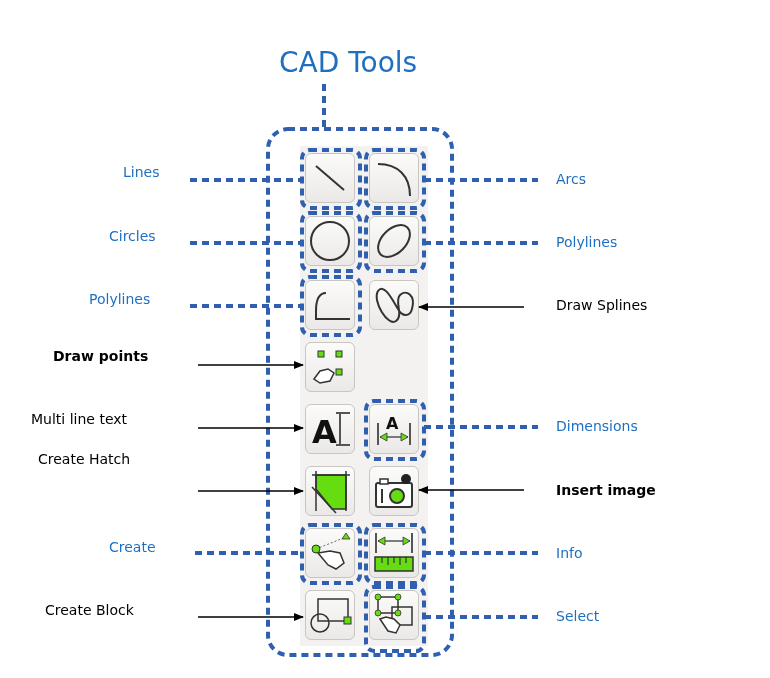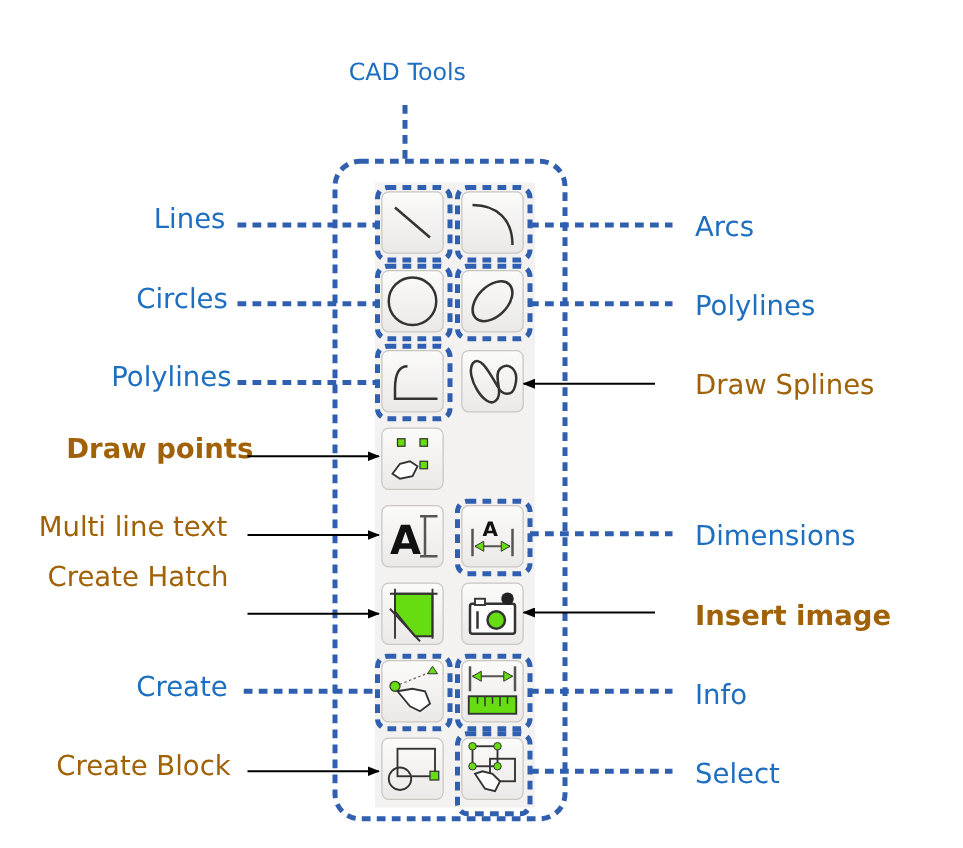--- a/index.html
+++ b/index.html
@@ -17,7 +17,7 @@
 </head>
 <body>
 
-<div class="lbl blue" style="left:279px;top:49px;font-size:19px;">CAD Tools</div>
+<div class="lbl blue" style="left:279px;top:49px;font-size:28px;">CAD Tools</div>
 
 <div class="lbl blue" style="left:123px;top:165px;">Lines</div>
 <div class="lbl blue" style="left:109px;top:229px;">Circles</div>

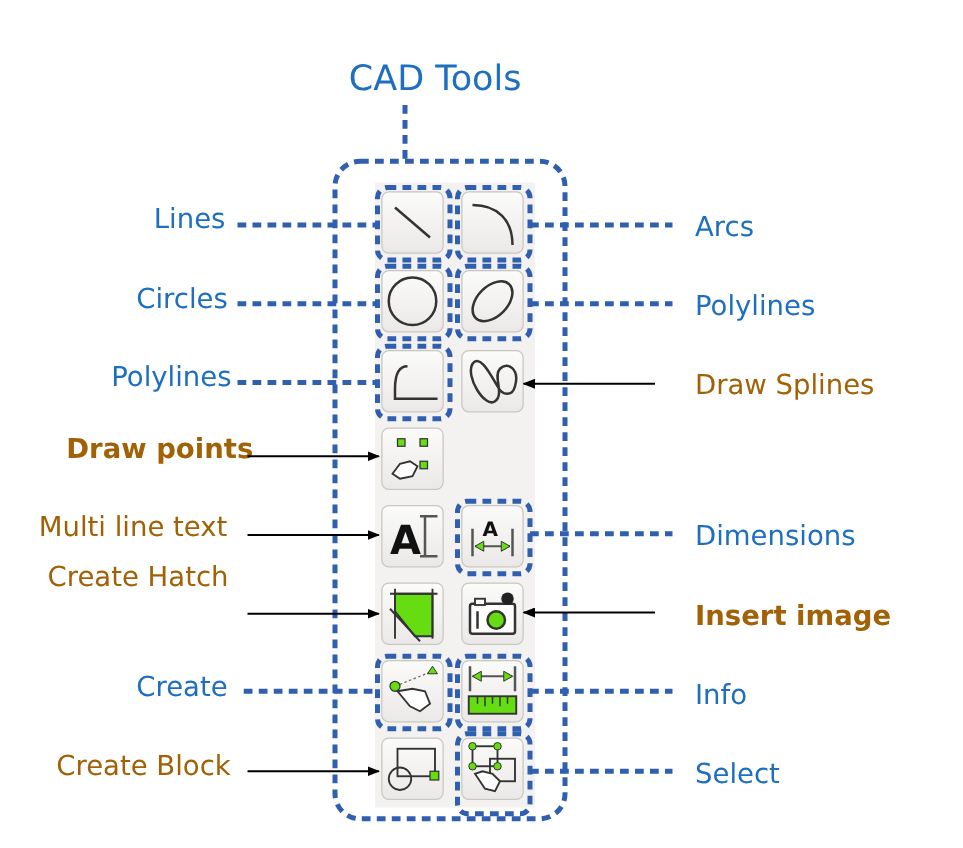--- a/index.html
+++ b/index.html
@@ -5,7 +5,7 @@
   html, body { margin:0; padding:0; background:#ffffff; }
   body { width:770px; height:678px; position:relative; overflow:hidden;
          font-family:"DejaVu Sans", sans-serif; }
-  .lbl { position:absolute; font-size:22px; white-space:nowrap; line-height:1; }
+  .lbl { position:absolute; font-size:14px; white-space:nowrap; line-height:1; }
   .blue { color:#1f6fc0; }
   .black { color:#a16207; }
   #panel { position:absolute; left:300px; top:146px; width:128px; height:500px; background:#f3f2f1; }

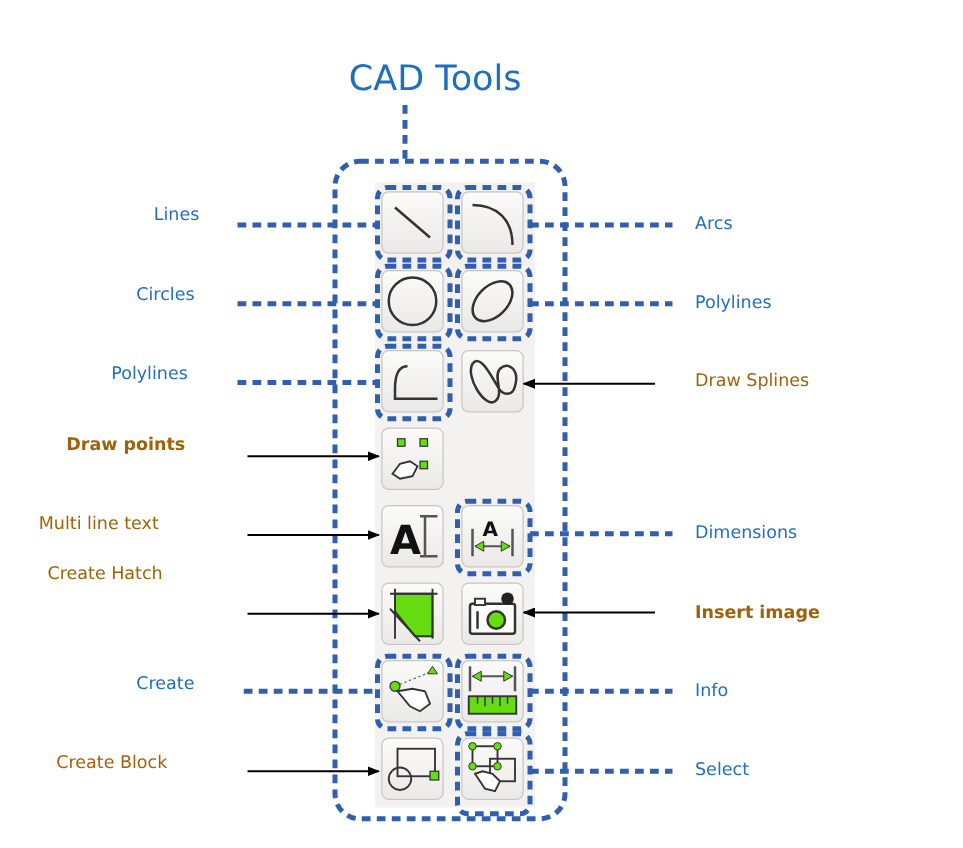--- a/index.html
+++ b/index.html
@@ -7,7 +7,7 @@
          font-family:"DejaVu Sans", sans-serif; }
   .lbl { position:absolute; font-size:14px; white-space:nowrap; line-height:1; }
   .blue { color:#1f6fc0; }
-  .black { color:#a16207; }
+  .black { color:#000000; }
   #panel { position:absolute; left:300px; top:146px; width:128px; height:500px; background:#f3f2f1; }
   .btn { position:absolute; width:50px; height:50px; border:1px solid #c9c6c2; border-radius:6px;
          background:linear-gradient(#fbfbfa,#ebe9e7); box-sizing:border-box; }

